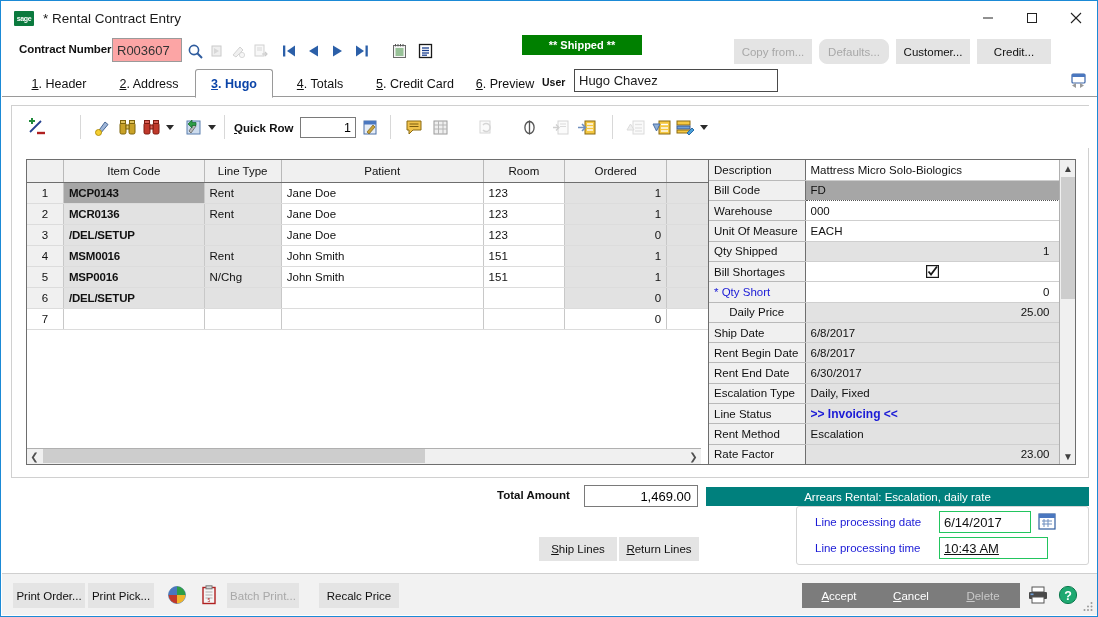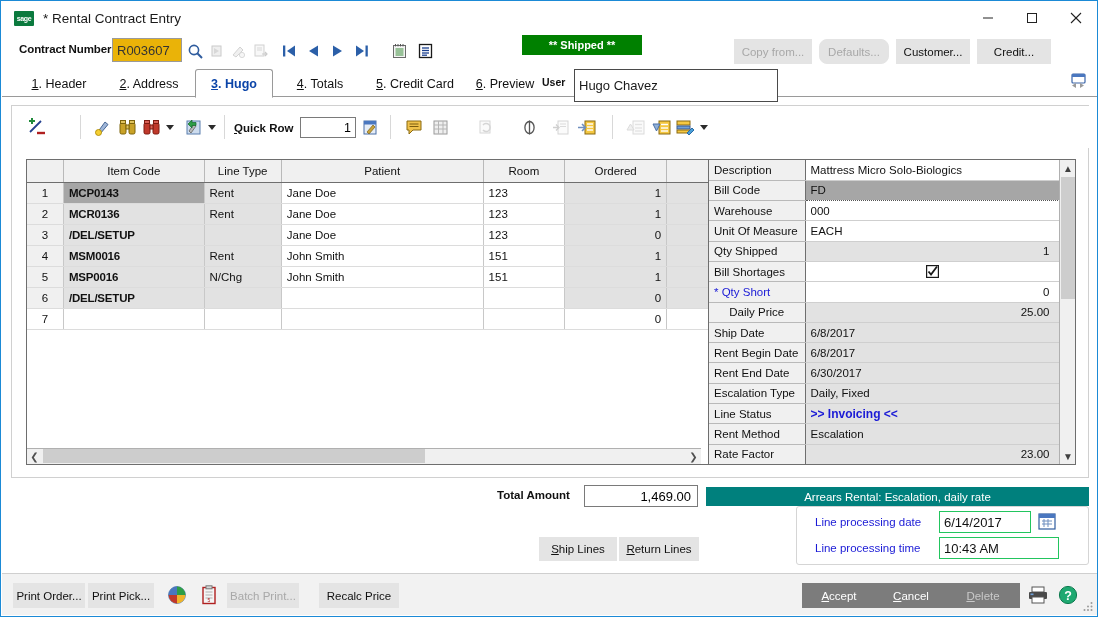--- a/index.html
+++ b/index.html
@@ -52,7 +52,7 @@
   }
   .inp-contract {
     position: absolute; left: 110px; top: 2px; width: 70px; height: 24px;
-    border: 1px solid #9a9a9a; background: #eab308; font-size: 13px;
+    border: 1px solid #9a9a9a; background: #fca5a5; font-size: 13px;
     padding: 1px 4px; color: #333; font-family: "Liberation Sans", sans-serif;
   }
   .nav-icon {

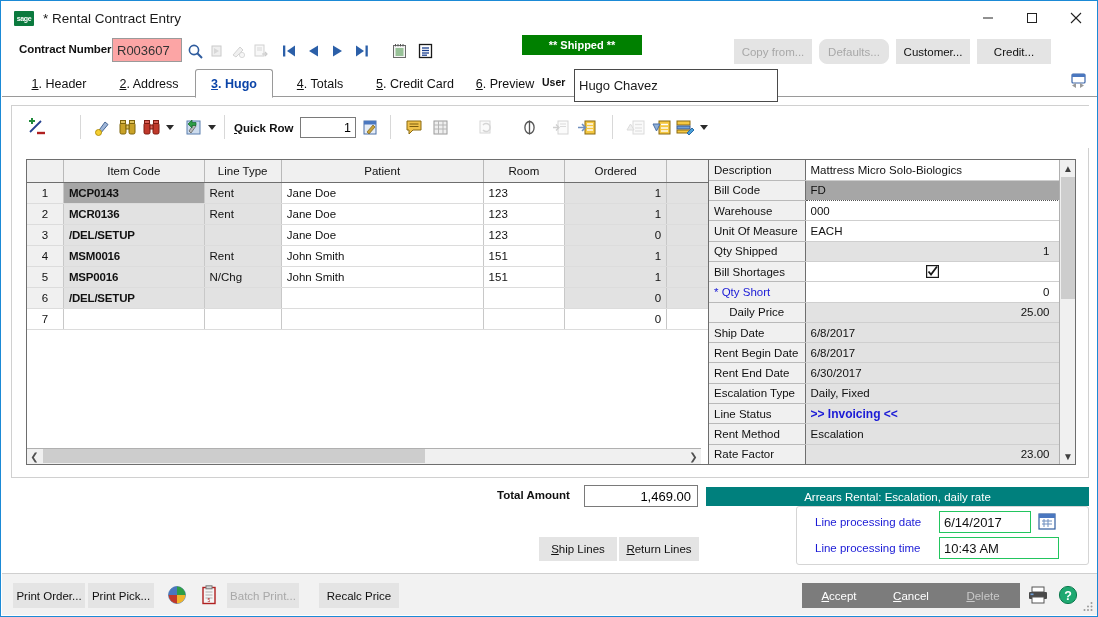--- a/index.html
+++ b/index.html
@@ -96,7 +96,7 @@
     color: #111; font-weight: 600;
   }
   .inp-user {
-    position: absolute; left: 573px; top: 68px; width: 204px; height: 33px;
+    position: absolute; left: 573px; top: 68px; width: 204px; height: 23px;
     border: 1px solid #4a4a4a; background: #fff; font-size: 13px;
     padding: 1px 4px; color: #1a1a1a; font-family: "Liberation Sans", sans-serif;
   }

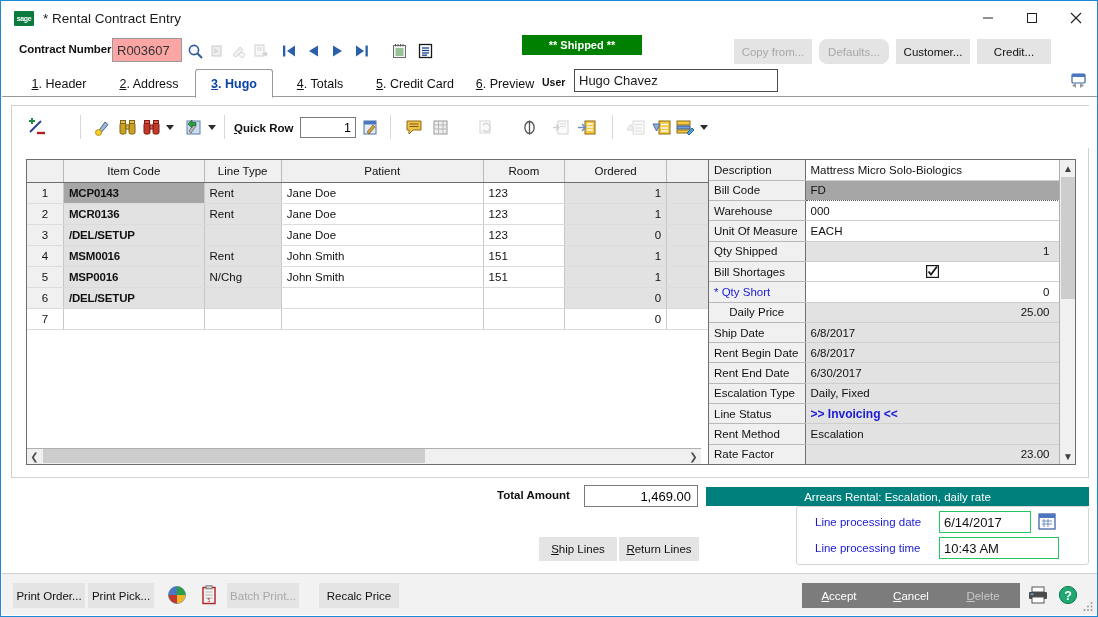--- a/index.html
+++ b/index.html
@@ -731,7 +731,7 @@
         </svg>
     </div>
     <span class="arr-lbl" style="left:18px; top:35px;">Line processing time</span>
-    <input class="arr-inp" style="left: 142px; top: 30px; width: 120px;" readonly="" value="10:43 AM">
+    <input class="arr-inp" style="left: 142px; top: 30px; width: 109px; text-decoration: underline;" readonly="" value="10:43 AM">
   </div>
 
   <div class="bottombar">

